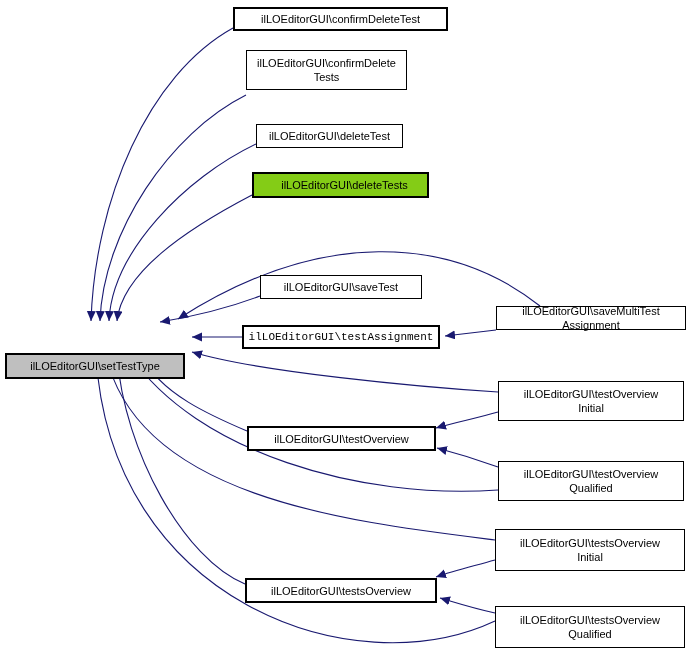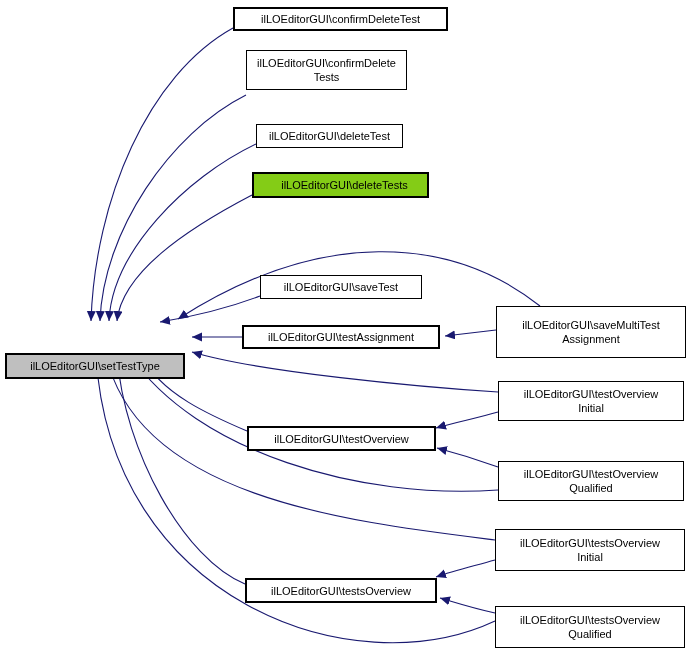--- a/index.html
+++ b/index.html
@@ -91,7 +91,7 @@
   <div class="node" style="left: 252px; top: 172px; width: 177px; height: 26px; border-width: 2px; border-color: rgb(0, 0, 0); color: rgb(0, 0, 0); background: #84cc16; padding-left: 8px;"><span class="lbl">ilLOEditorGUI\deleteTests</span></div>
   <div class="node" style="left: 260px; top: 275px; width: 162px; height: 24px; border-width: 1px; border-color: rgb(0, 0, 0); color: rgb(0, 0, 0); background: rgb(255, 255, 255);"><span class="lbl">ilLOEditorGUI\saveTest</span></div>
   <div class="node" style="left: 242px; top: 325px; width: 198px; height: 24px; border-width: 2px; border-color: rgb(0, 0, 0); color: rgb(0, 0, 0); background: rgb(255, 255, 255);"><span class="lbl">ilLOEditorGUI\testAssignment</span></div>
-  <div class="node" style="left: 496px; top: 306px; width: 190px; height: 52px; border-width: 1px; border-color: rgb(0, 0, 0); color: rgb(0, 0, 0); background: rgb(255, 255, 255);"><span class="lbl">ilLOEditorGUI\saveMultiTest
+  <div class="node" style="left: 496px; top: 306px; width: 190px; height: 24px; border-width: 1px; border-color: rgb(0, 0, 0); color: rgb(0, 0, 0); background: rgb(255, 255, 255);"><span class="lbl">ilLOEditorGUI\saveMultiTest
 Assignment</span></div>
   <div class="node" style="left: 498px; top: 381px; width: 186px; height: 40px; border-width: 1px; border-color: rgb(0, 0, 0); color: rgb(0, 0, 0); background: rgb(255, 255, 255);"><span class="lbl">ilLOEditorGUI\testOverview
 Initial</span></div>

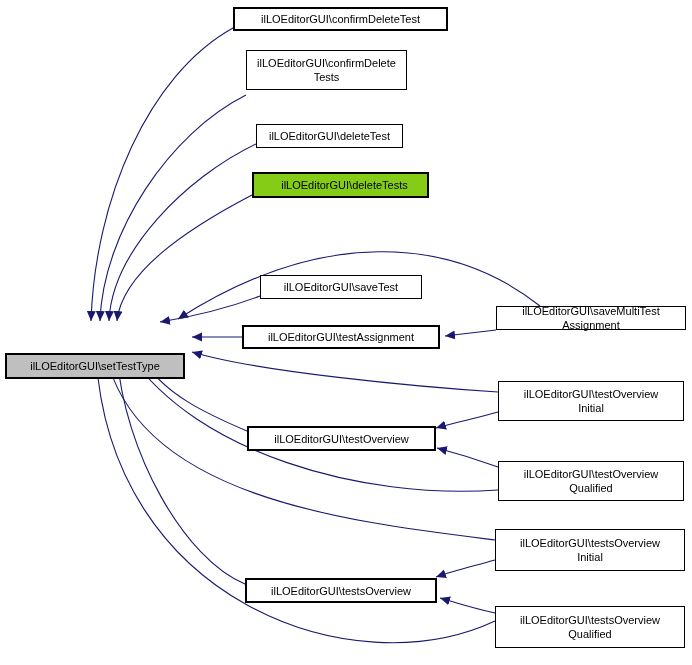--- a/index.html
+++ b/index.html
@@ -90,7 +90,7 @@
   <div class="node" style="left: 256px; top: 124px; width: 147px; height: 24px; border-width: 1px; border-color: rgb(0, 0, 0); color: rgb(0, 0, 0); background: rgb(255, 255, 255);"><span class="lbl">ilLOEditorGUI\deleteTest</span></div>
   <div class="node" style="left: 252px; top: 172px; width: 177px; height: 26px; border-width: 2px; border-color: rgb(0, 0, 0); color: rgb(0, 0, 0); background: #84cc16; padding-left: 8px;"><span class="lbl">ilLOEditorGUI\deleteTests</span></div>
   <div class="node" style="left: 260px; top: 275px; width: 162px; height: 24px; border-width: 1px; border-color: rgb(0, 0, 0); color: rgb(0, 0, 0); background: rgb(255, 255, 255);"><span class="lbl">ilLOEditorGUI\saveTest</span></div>
-  <div class="node" style="left: 242px; top: 325px; width: 198px; height: 24px; border-width: 2px; border-color: rgb(0, 0, 0); color: rgb(0, 0, 0); background: rgb(255, 255, 255);"><span class="lbl">ilLOEditorGUI\testAssignment</span></div>
+  <div class="node" style="left: 242px; top: 325px; width: 198px; height: 24px; border-width: 2px; border-color: rgb(0, 0, 0); color: rgb(0, 0, 0); background: rgb(255, 255, 255); font-family: Liberation Mono, monospace;"><span class="lbl">ilLOEditorGUI\testAssignment</span></div>
   <div class="node" style="left: 496px; top: 306px; width: 190px; height: 24px; border-width: 1px; border-color: rgb(0, 0, 0); color: rgb(0, 0, 0); background: rgb(255, 255, 255);"><span class="lbl">ilLOEditorGUI\saveMultiTest
 Assignment</span></div>
   <div class="node" style="left: 498px; top: 381px; width: 186px; height: 40px; border-width: 1px; border-color: rgb(0, 0, 0); color: rgb(0, 0, 0); background: rgb(255, 255, 255);"><span class="lbl">ilLOEditorGUI\testOverview

